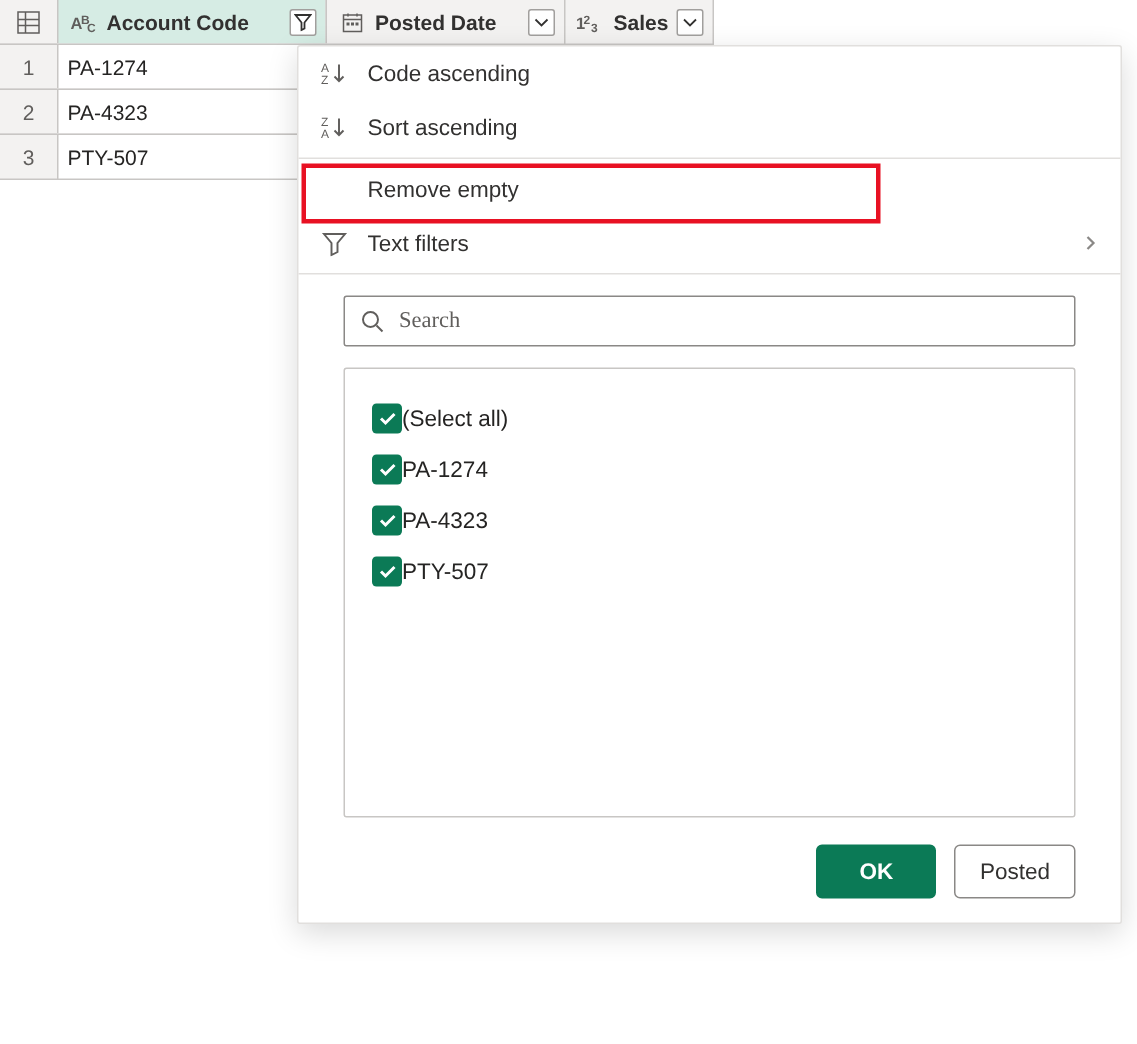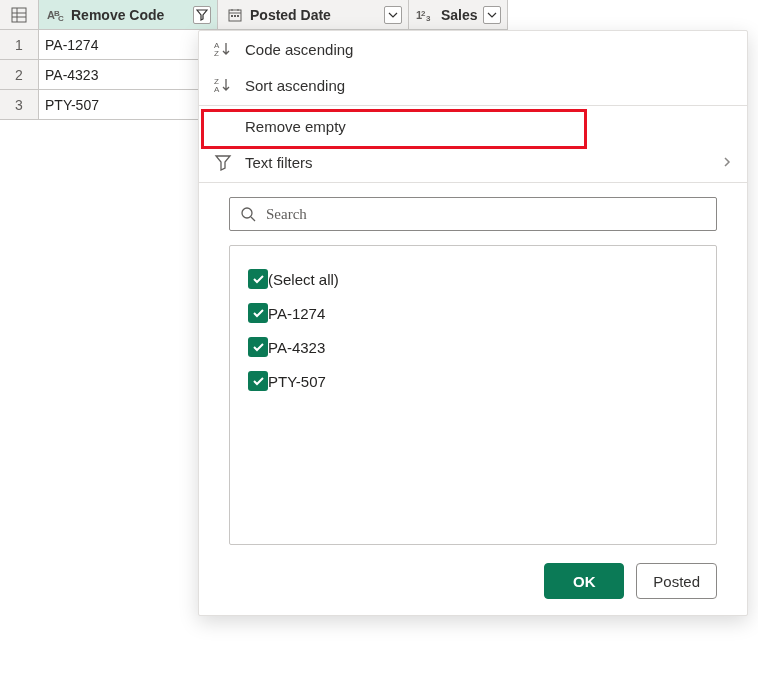--- a/index.html
+++ b/index.html
@@ -172,7 +172,7 @@
             <text x="11" y="13" font-size="8" fill="#605e5c">C</text>
           </svg>
       </span>
-      <span>Remove Code</span>
+      <span>Account Code</span>
       <span class="drop-btn">
         <svg width="12" height="12" viewBox="0 0 12 12">
             <path d="M1 1 h10 L7 6 v4 l-2 1 V6 Z" fill="none" stroke="#323130" stroke-width="1.2"></path>

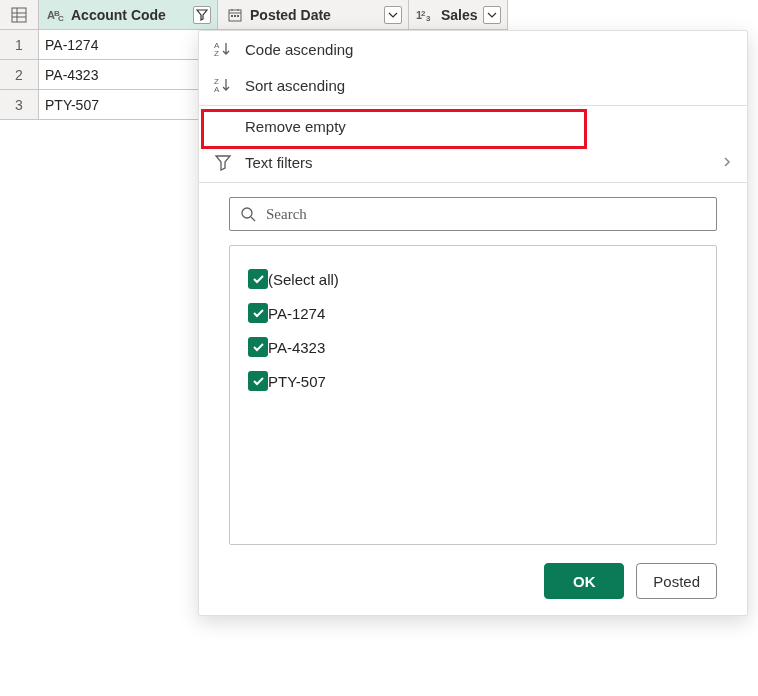--- a/index.html
+++ b/index.html
@@ -44,7 +44,7 @@
     color: #605e5c;
   }
   .col-account { width: 180px; }
-  .col-posted { width: 192px; }
+  .col-posted { width: 160px; }
   .col-sales { width: 100px; }
   .hcell.selected { background: #d6ece4; }
   .drop-btn {

